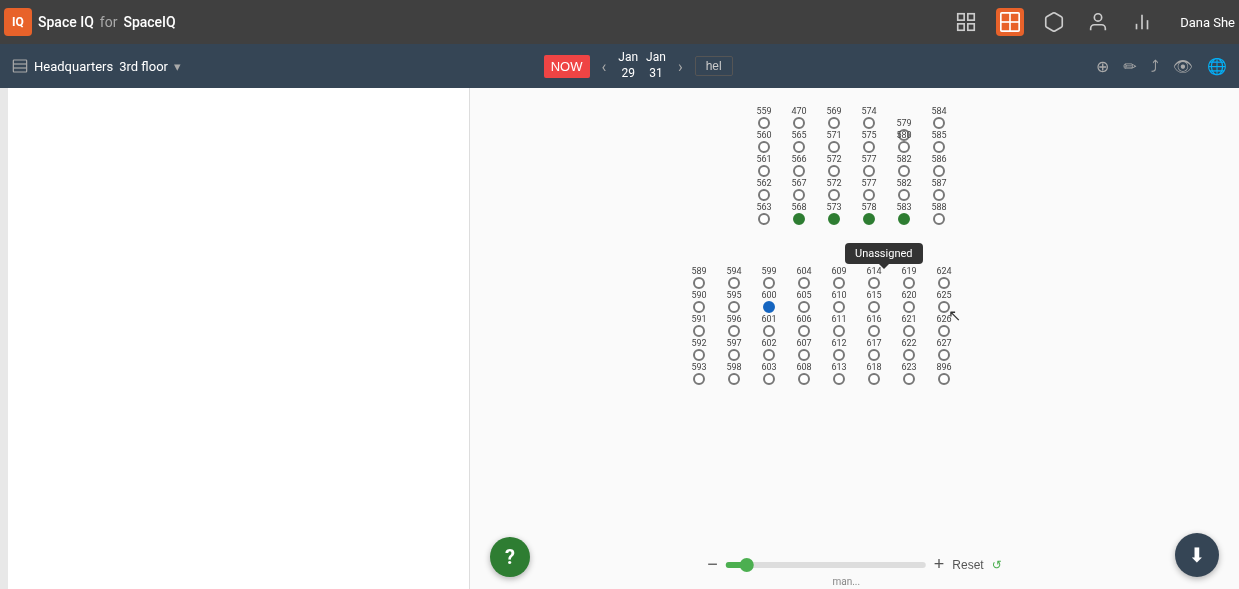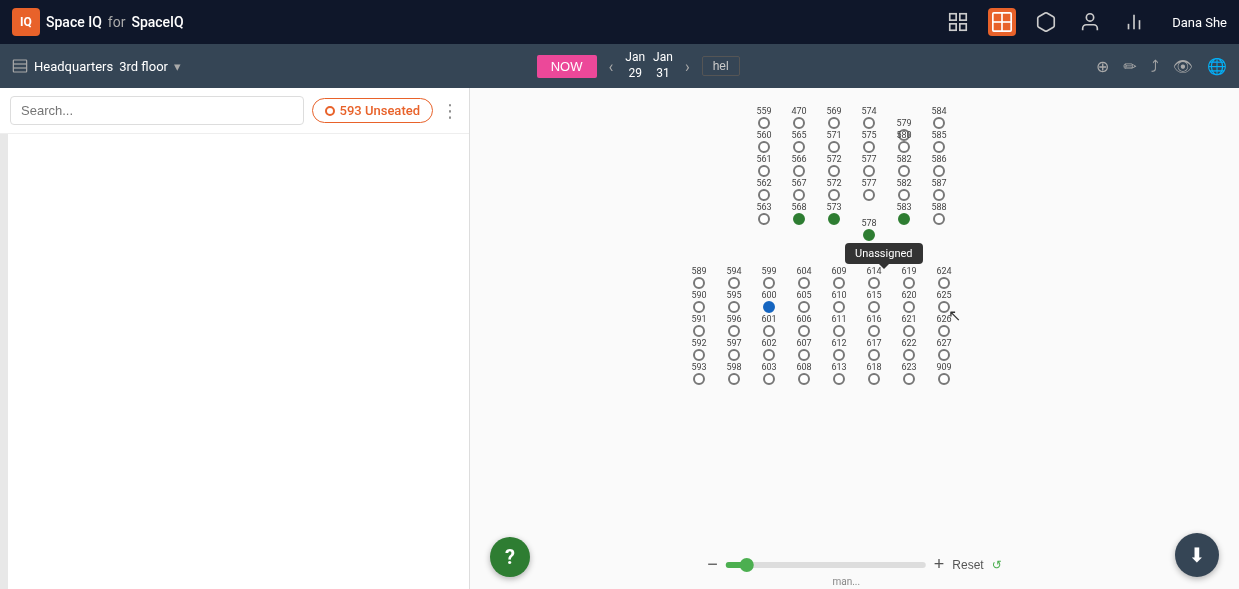--- a/index.html
+++ b/index.html
@@ -9,9 +9,9 @@
     .top-nav {
       display: flex;
       align-items: center;
-      background: #0f172a;
+      background: #404040;
       height: 44px;
-      padding: 0 12px;
+      padding: 0 4px;
       color: white;
       justify-content: space-between;
     }

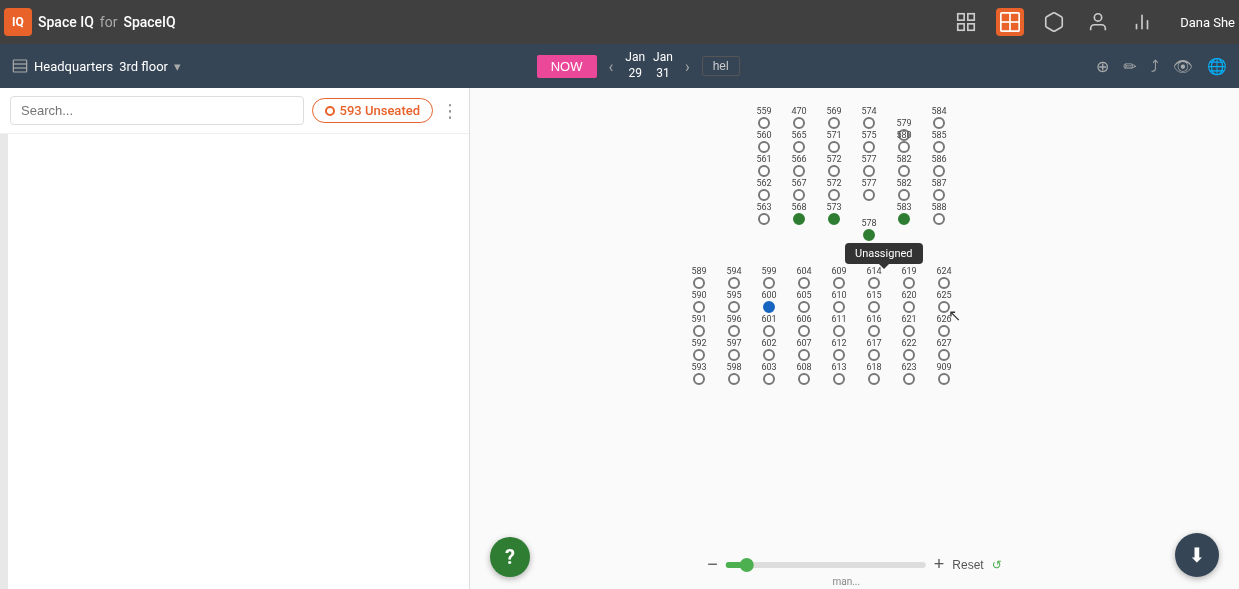--- a/index.html
+++ b/index.html
@@ -53,8 +53,8 @@
     }
     .sub-nav-center { display: flex; align-items: center; gap: 8px; }
     .now-btn {
-      background: #ec4899; color: white;
-      border: none; padding: 4px 14px;
+      background: #ef4444; color: white;
+      border: none; padding: 4px 7px;
       font-size: 13px; cursor: pointer;
       border-radius: 2px;
       text-align: right;

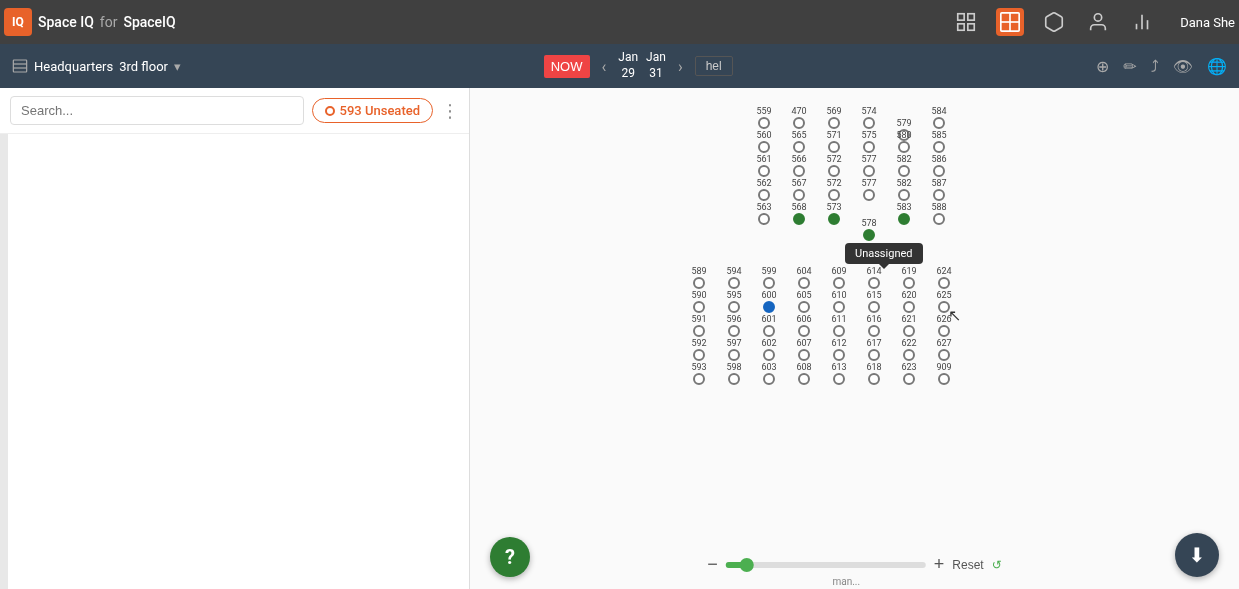--- a/index.html
+++ b/index.html
@@ -301,14 +301,6 @@
 <div class="main-layout">
 
   <div class="left-panel">
-    <div class="search-bar">
-      <input class="search-input" type="text" placeholder="Search..." style="">
-      <div class="unseated-badge">
-        <span class="unseated-dot"></span>
-        <span>593 Unseated</span>
-      </div>
-      <span class="more-icon">⋮</span>
-    </div>
 
     <div style="display:flex; flex:1;">
       <div style="width:8px; background:#e8e8e8; flex-shrink:0;"></div>

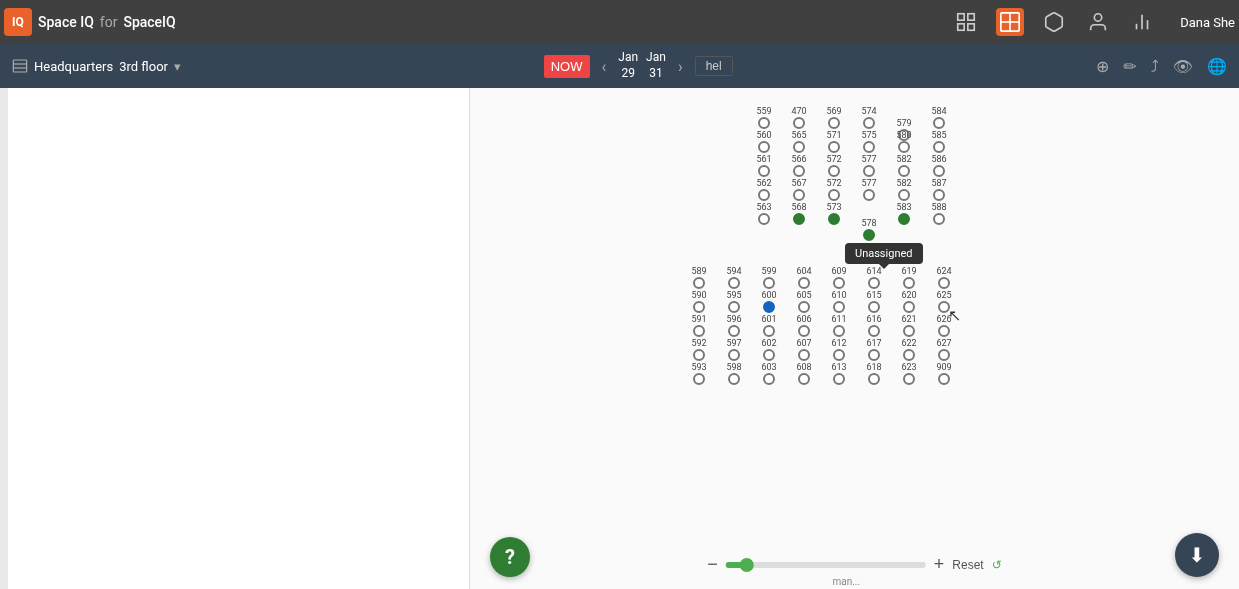--- a/index.html
+++ b/index.html
@@ -420,7 +420,7 @@
           <span style="font-size: 9px; color: rgb(68, 68, 68);">573</span>
           <div class="seat-circle green"></div>
         </div>
-        <div class="seat-item" style="left: 105px; top: 96px; position: absolute; width: 28px; text-align: center; margin-top: 16px;">
+        <div class="seat-item" style="left: 105px; top: 96px; position: absolute; width: 28px; text-align: center;">
           <span style="font-size: 9px; color: rgb(68, 68, 68);">578</span>
           <div class="seat-circle green"></div>
         </div>

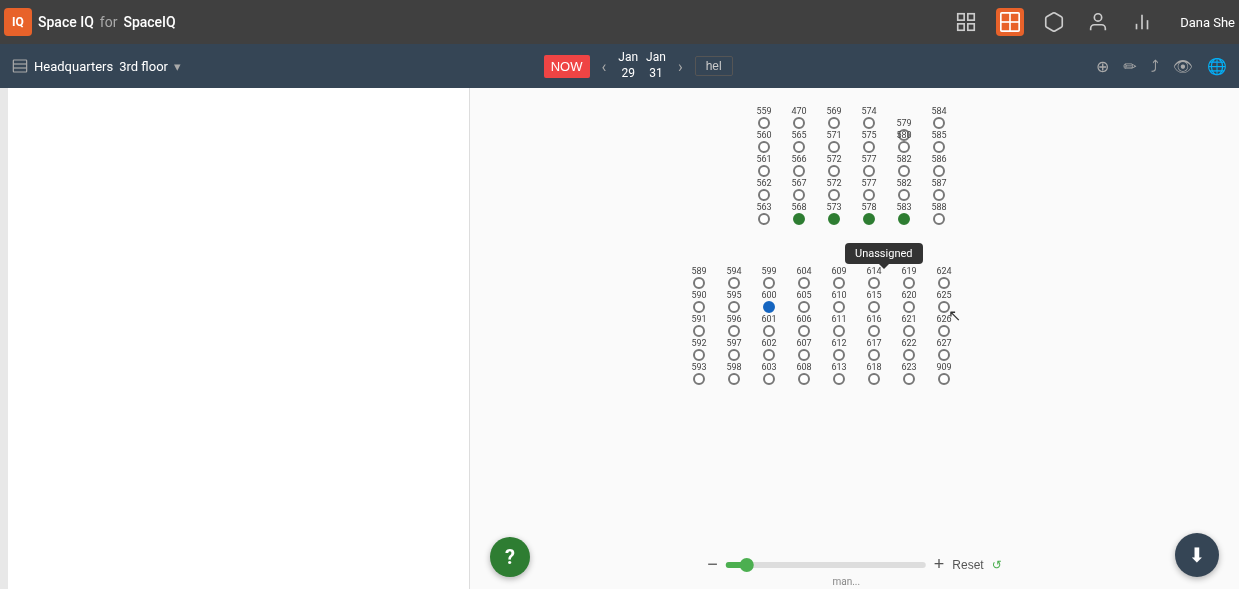--- a/index.html
+++ b/index.html
@@ -593,7 +593,7 @@
           <div class="seat-circle empty"></div>
         </div>
         <div class="seat-item" style="left: 245px; top: 96px; position: absolute; width: 28px; text-align: center;">
-          <span style="font-size: 9px; color: rgb(68, 68, 68);">909</span>
+          <span style="font-size: 9px; color: rgb(68, 68, 68);">896</span>
           <div class="seat-circle empty"></div>
         </div>
       </div>

